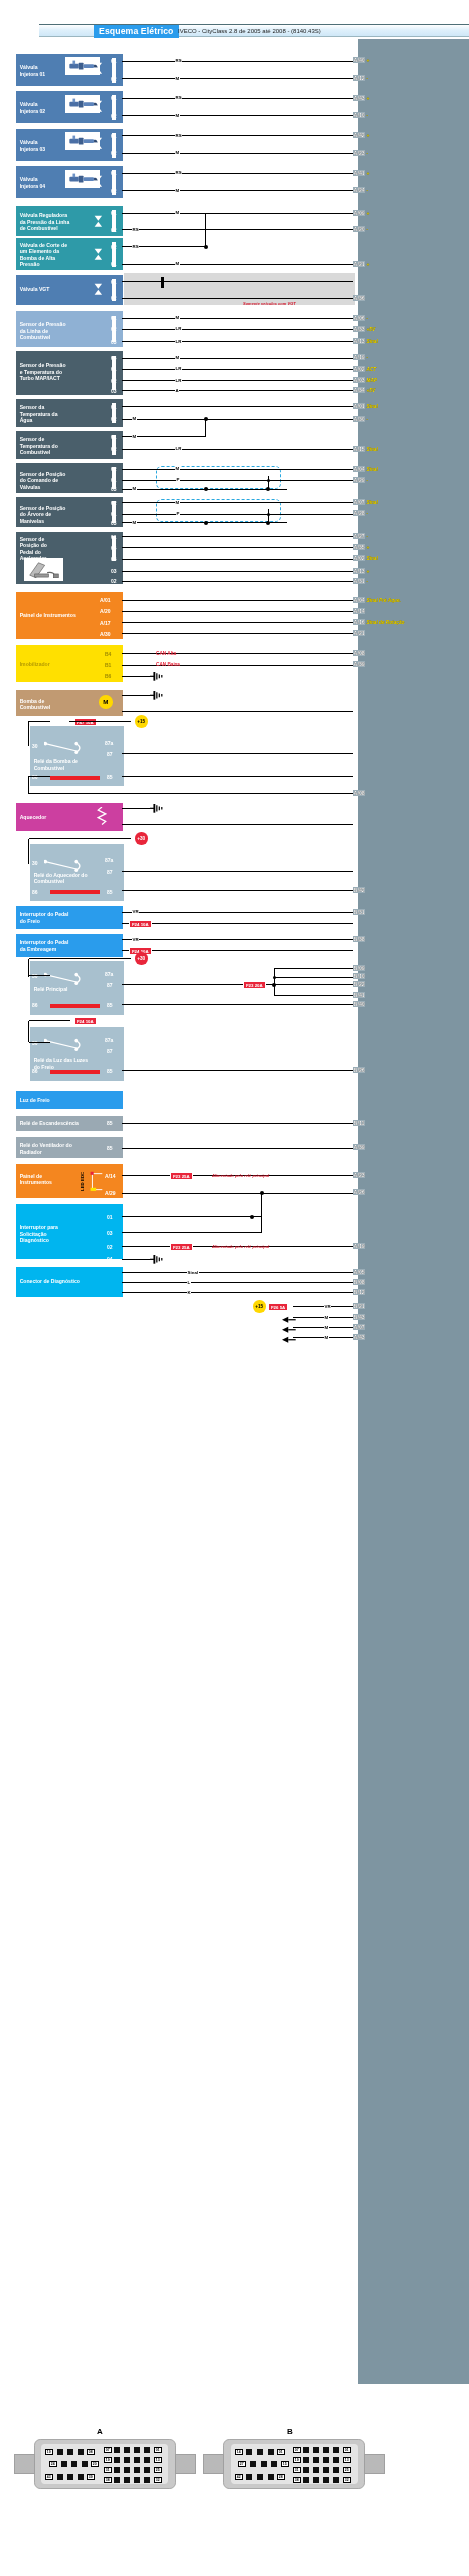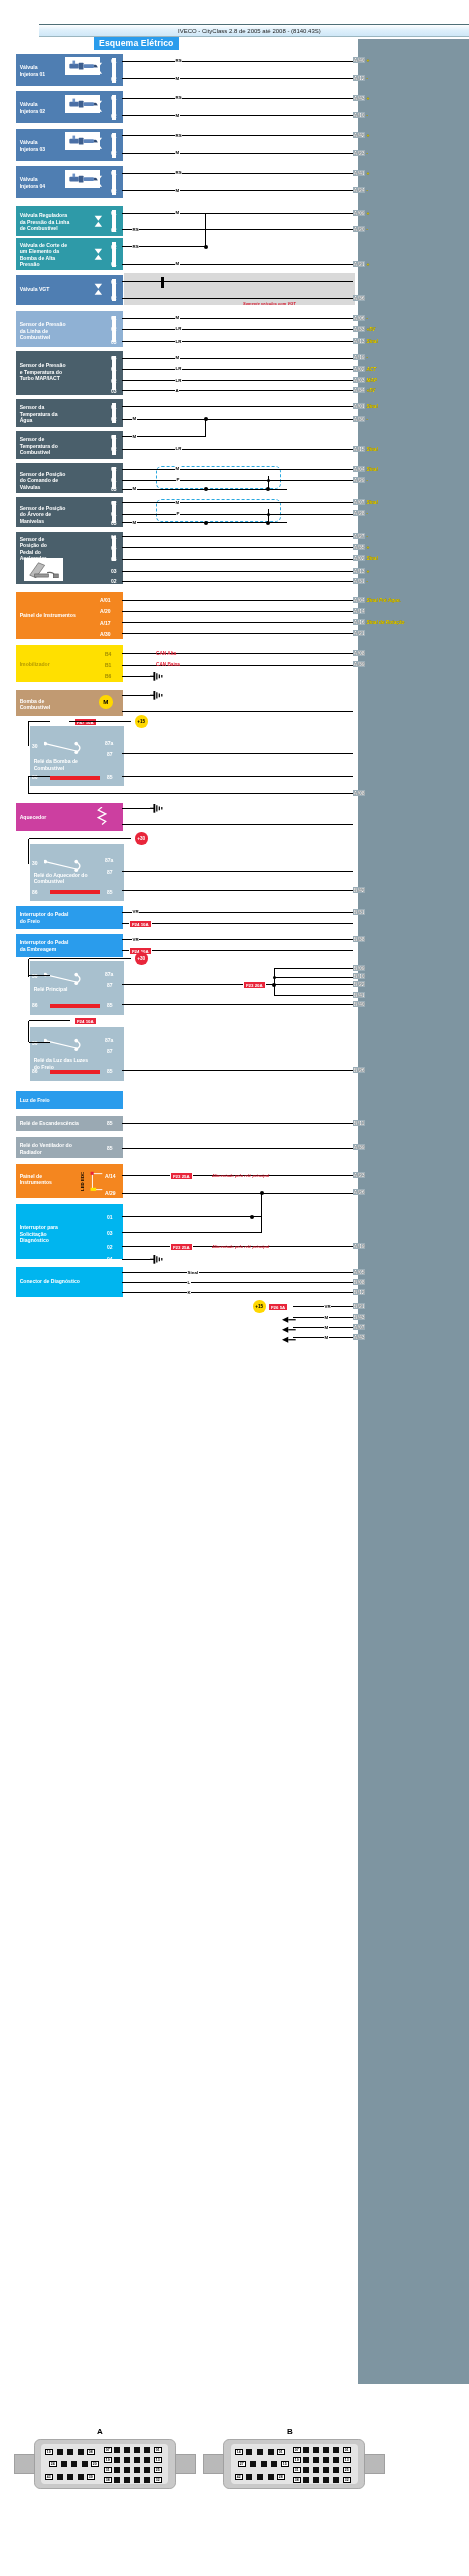--- a/index.html
+++ b/index.html
@@ -21,7 +21,7 @@
   #title-chip{
     position:absolute; left:55px; top:0px; height:12.5px; padding:0 5px;
     background:#2a9cec; color:#fff; font-weight:bold; font-size:8.7px;
-    display:flex; align-items:center; letter-spacing:0.1px;margin-top:12px;
+    display:flex; align-items:center; letter-spacing:0.1px;
   }
   #model-text{
     position:absolute; left:139px; top:0; height:12.5px;

